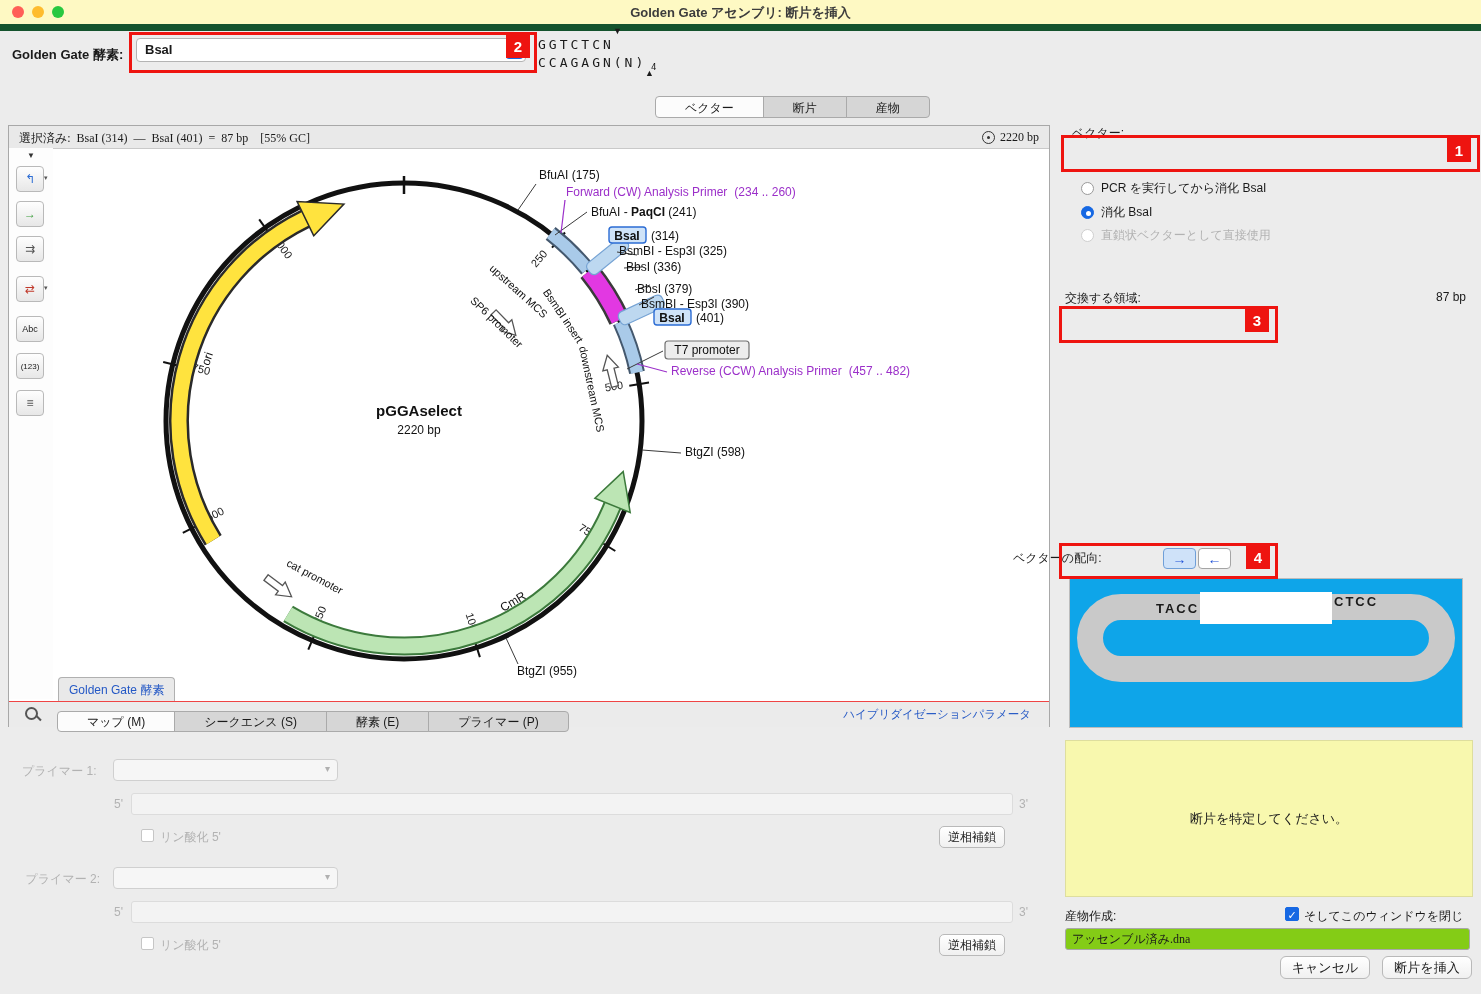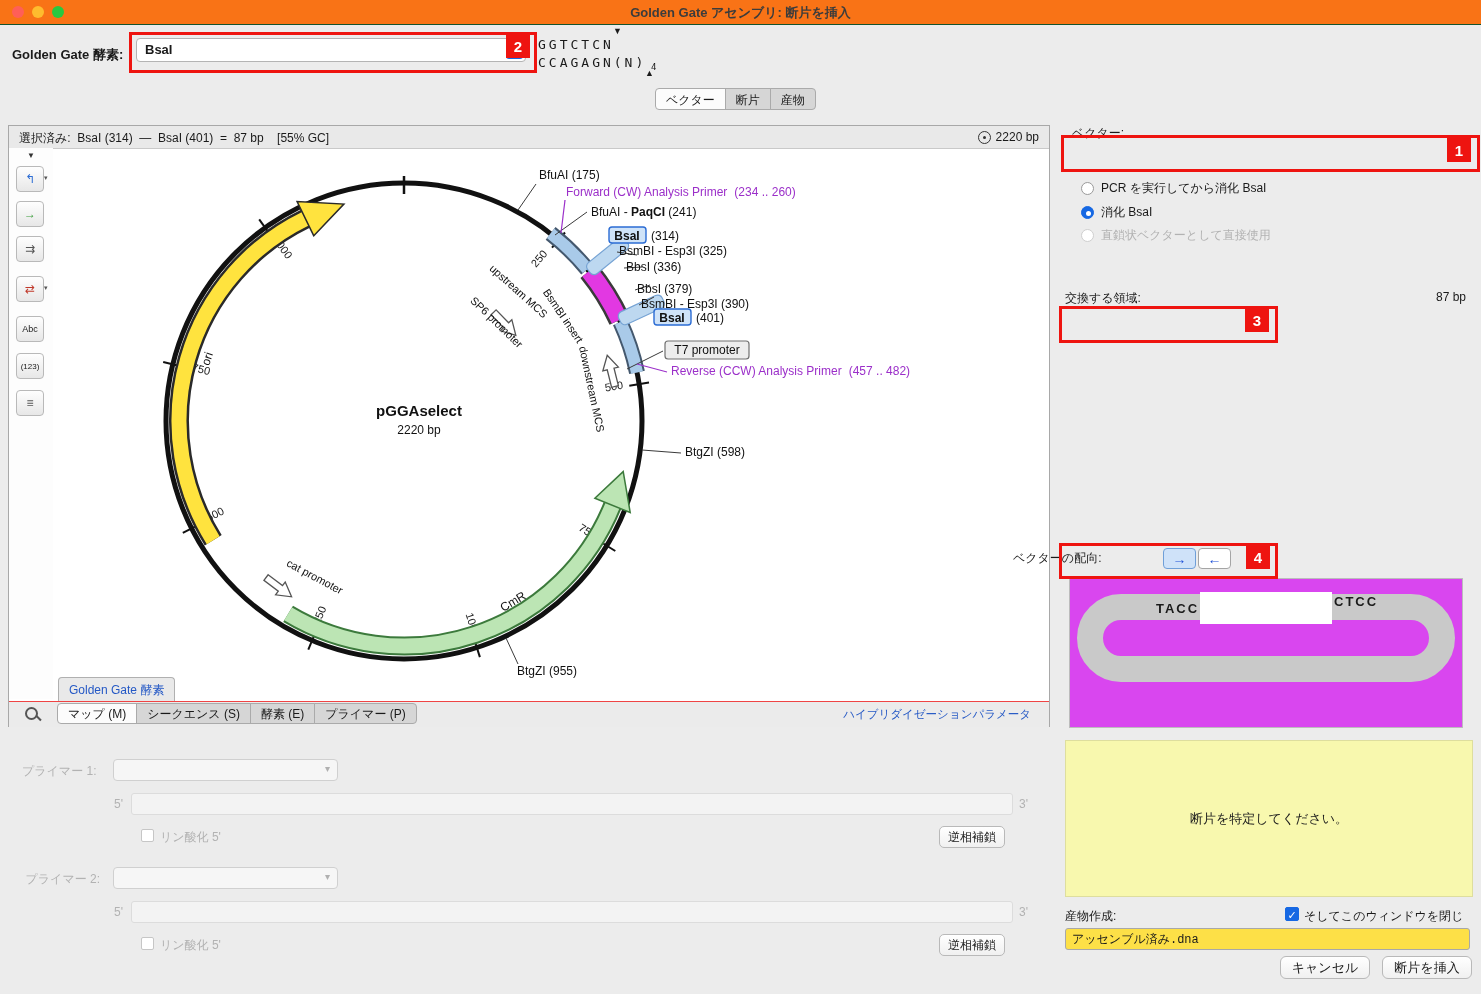--- a/index.html
+++ b/index.html
@@ -9,7 +9,7 @@
   .pre{white-space:pre;}
   .mono{font-family:"DejaVu Sans Mono",monospace;}
   
-  .titlebar{position:absolute;left:0;top:0;right:0;height:24px;background:#f97316;border-bottom:1px solid #14532d;padding-left:40px;}
+  .titlebar{position:absolute;left:0;top:0;right:0;height:24px;background:#fef9c3;border-bottom:7px solid #14532d;padding-left:40px;}
   .tl{position:absolute;top:6px;width:12px;height:12px;border-radius:50%;}
   .wtitle{position:absolute;top:4px;left:0;width:100%;text-align:center;font-weight:bold;font-size:13px;color:#3c3c3c;}
   

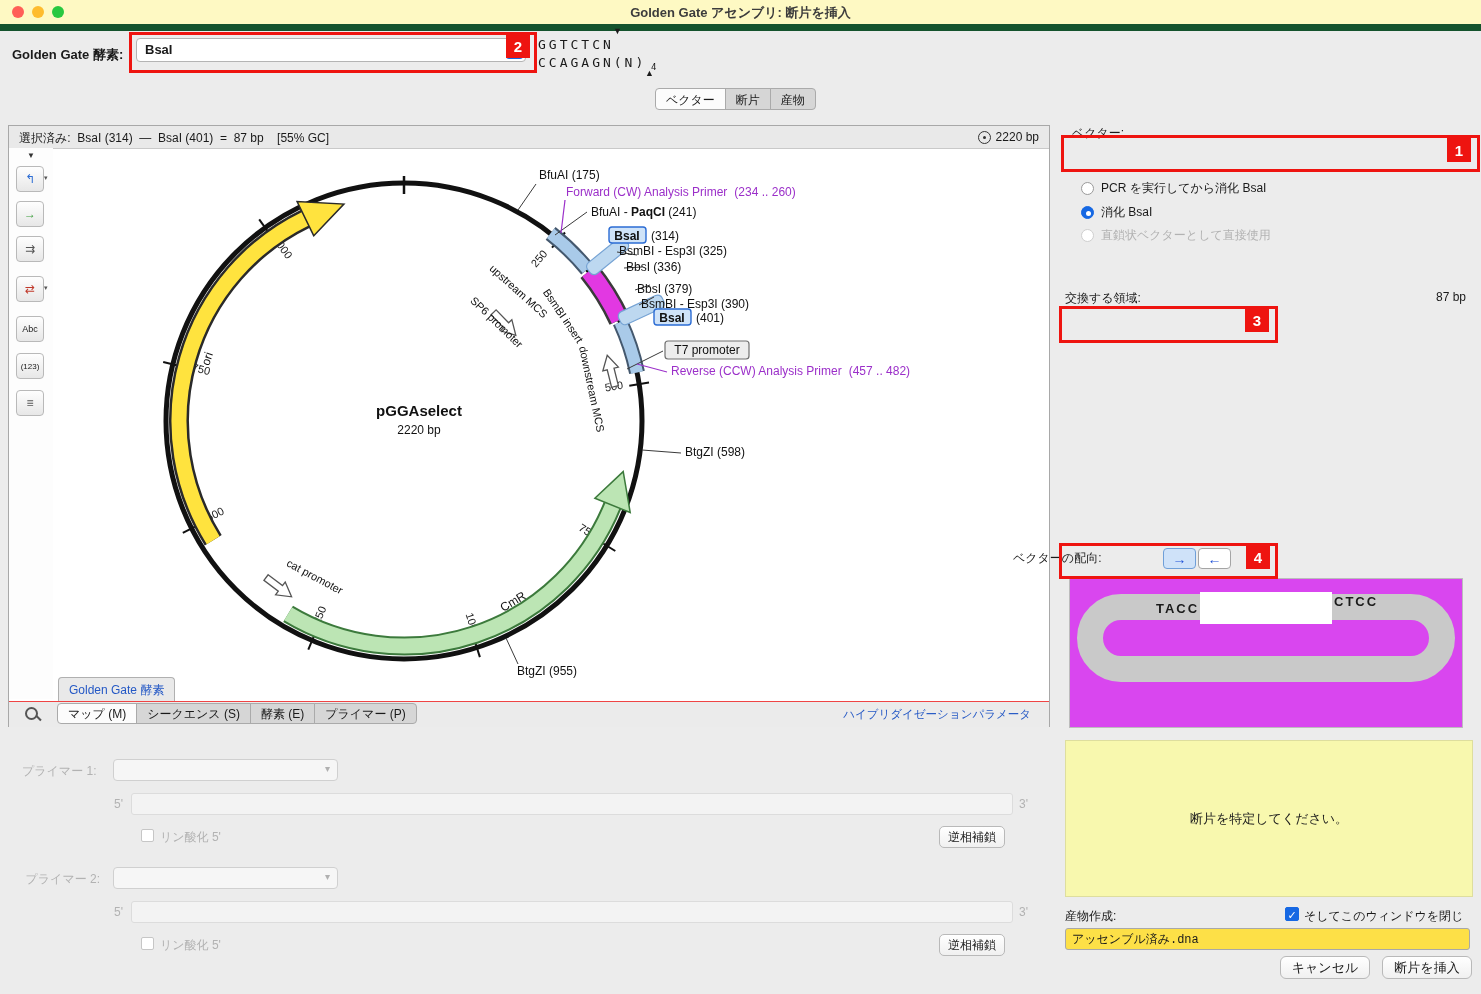--- a/index.html
+++ b/index.html
@@ -24,8 +24,8 @@
          display:flex;align-items:center;justify-content:center;z-index:41;}
   
   .seg{position:absolute;display:flex;}
-  .seg .s{height:22px;line-height:22px;padding:0 10px;background:#d6d6d6;border:1px solid #aaa;margin-left:-1px;
-          text-align:center;box-sizing:border-box;}
+  .seg .s{height:22px;line-height:22px;padding:0 29px;background:#d6d6d6;border:1px solid #aaa;margin-left:-1px;
+          text-align:center;box-sizing:border-box;margin-top:8px;}
   .seg .s:first-child{border-radius:4px 0 0 4px;margin-left:0;}
   .seg .s:last-child{border-radius:0 4px 4px 0;}
   .seg .s.on{background:#fcfcfc;}

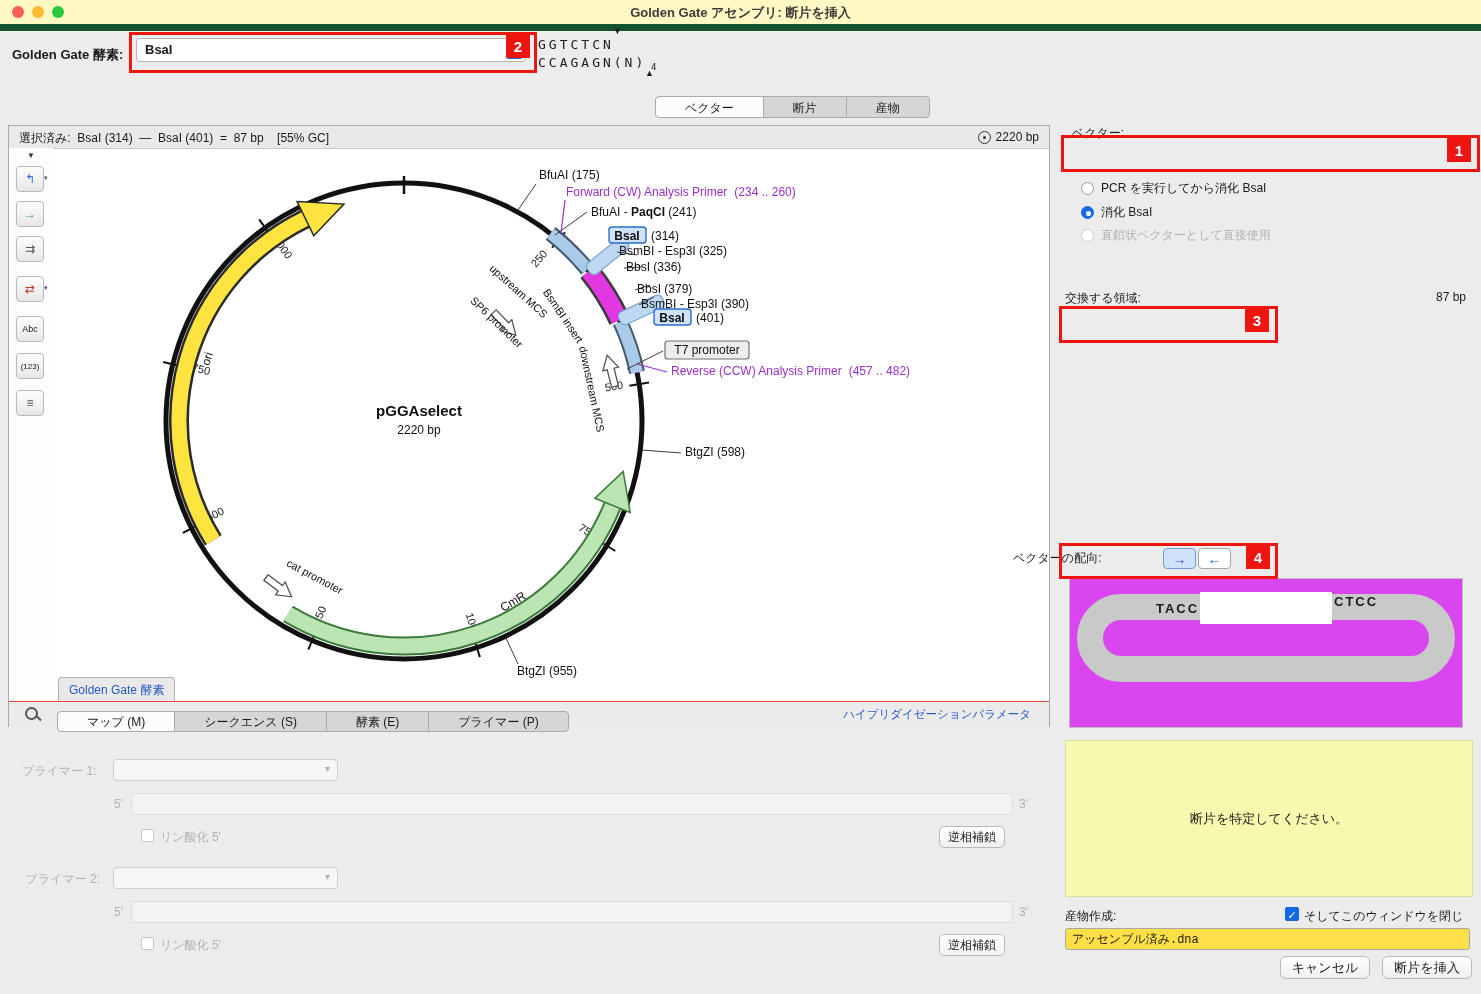--- a/index.html
+++ b/index.html
@@ -32,7 +32,7 @@
   
   .map-panel{position:absolute;left:8px;top:125px;width:1042px;height:602px;background:#fff;
              border:1px solid #a8a8a8;box-sizing:border-box;}
-  .map-header{position:absolute;left:0;top:0;right:0;height:22px;background:#e9e9e9;border-bottom:1px solid #c9c9c9;}
+  .map-header{position:absolute;left:0;top:0;right:0;height:22px;background:#e9e9e9;border-bottom:1px solid #c9c9c9;font-family:Liberation Serif, serif;}
   .circ-icon{width:11px;height:11px;border:1.5px solid #333;border-radius:50%;display:inline-flex;
              align-items:center;justify-content:center;}
   .circ-icon i{width:3px;height:3px;background:#333;border-radius:50%;}

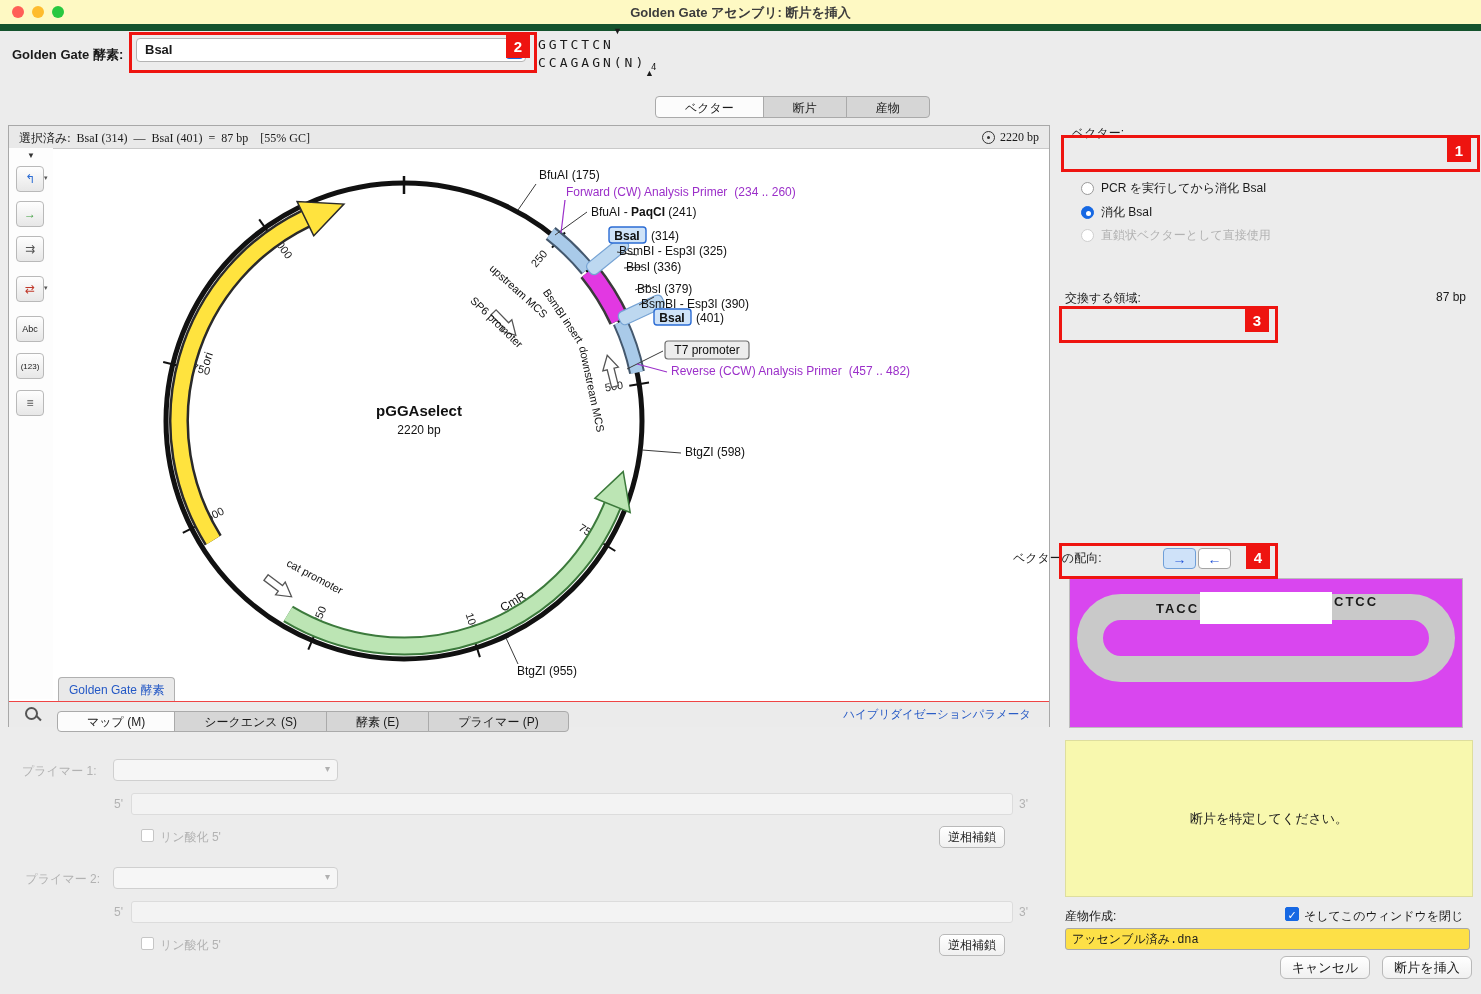--- a/index.html
+++ b/index.html
@@ -288,7 +288,7 @@
   <div class="redbox" style="left:1059px;top:543px;width:213px;height:30px"></div>
   <div class="badge" style="left:1246px;top:545px">4</div>
 
-  <div class="abs" style="left:1069px;top:578px;width:394px;height:150px;background:#d946ef;border:1px solid #bcbcbc;box-sizing:border-box">
+  <div class="abs" style="left:1069px;top:578px;width:394px;height:150px;background:#0ea5e9;border:1px solid #bcbcbc;box-sizing:border-box">
     <div style="position:absolute;left:7px;top:15px;width:378px;height:88px;border:26px solid #c9c9c9;border-radius:46px;box-sizing:border-box"></div>
     <div style="position:absolute;left:130px;top:13px;width:132px;height:32px;background:#fff"></div>
     <div style="position:absolute;left:86px;top:22px;font-weight:bold;font-size:13px;letter-spacing:2px">TACC</div>

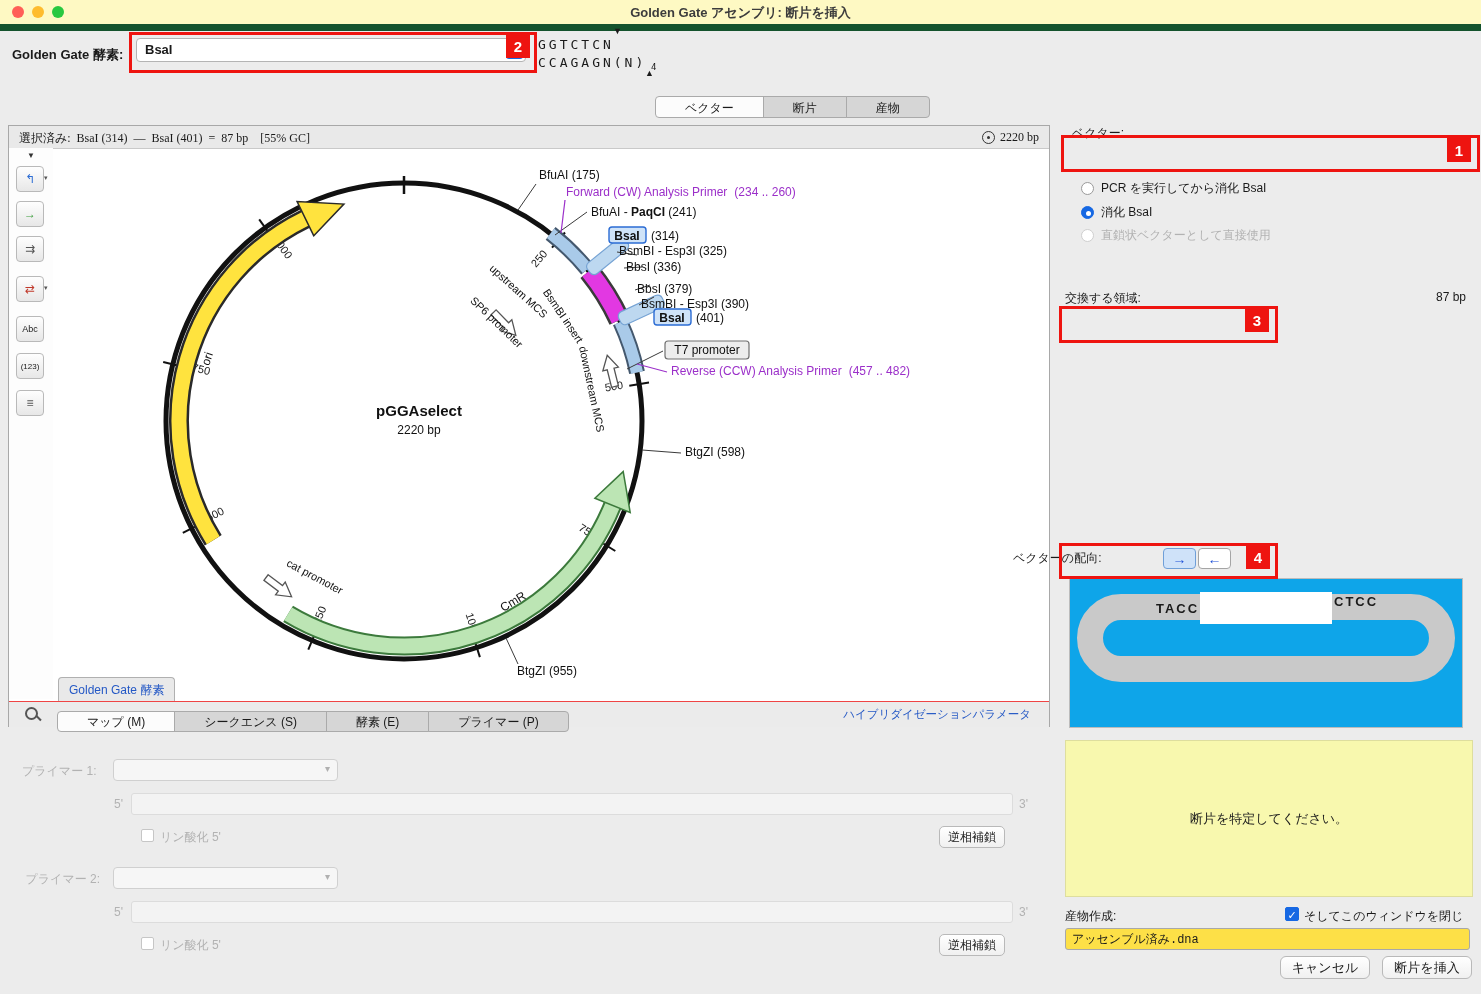--- a/index.html
+++ b/index.html
@@ -65,8 +65,8 @@
           text-align:center;}
   .pbtn{position:absolute;background:linear-gradient(#ffffff,#f0f0f0);border:1px solid #b9b9b9;border-radius:5px;
         display:flex;align-items:center;justify-content:center;font-size:12px;box-sizing:border-box;}
-  input.txt{position:absolute;background:#fde047;border:1px solid #a8a8a8;border-radius:3px;box-sizing:border-box;
-            font-family:Liberation Mono, monospace;font-size:12px;padding:0 6px;color:#1a1a1a;}
+  input.txt{position:absolute;background:#84cc16;border:1px solid #a8a8a8;border-radius:3px;box-sizing:border-box;
+            font-family:Liberation Serif, serif;font-size:12px;padding:0 6px;color:#1a1a1a;}
   .link{color:#2458c5;}
 </style>
 </head>

